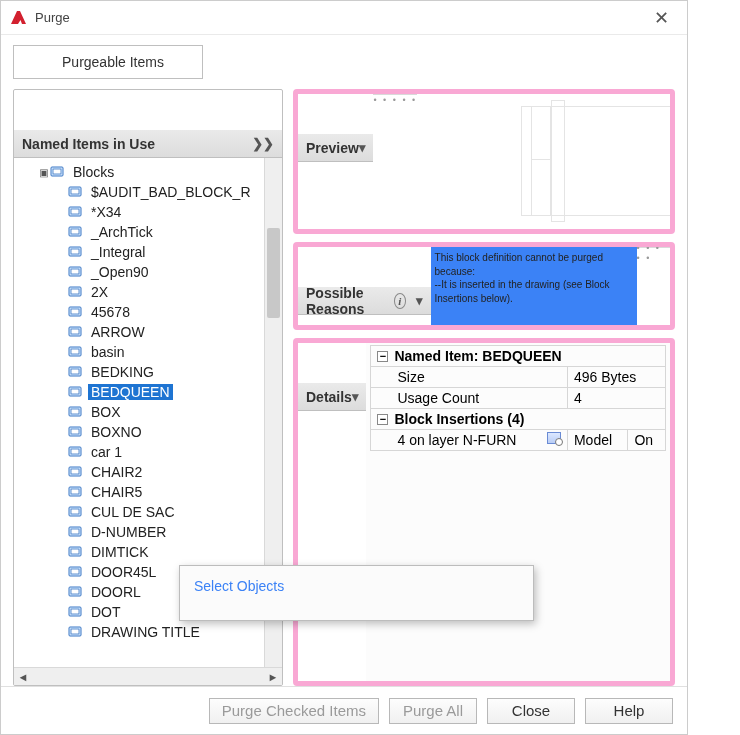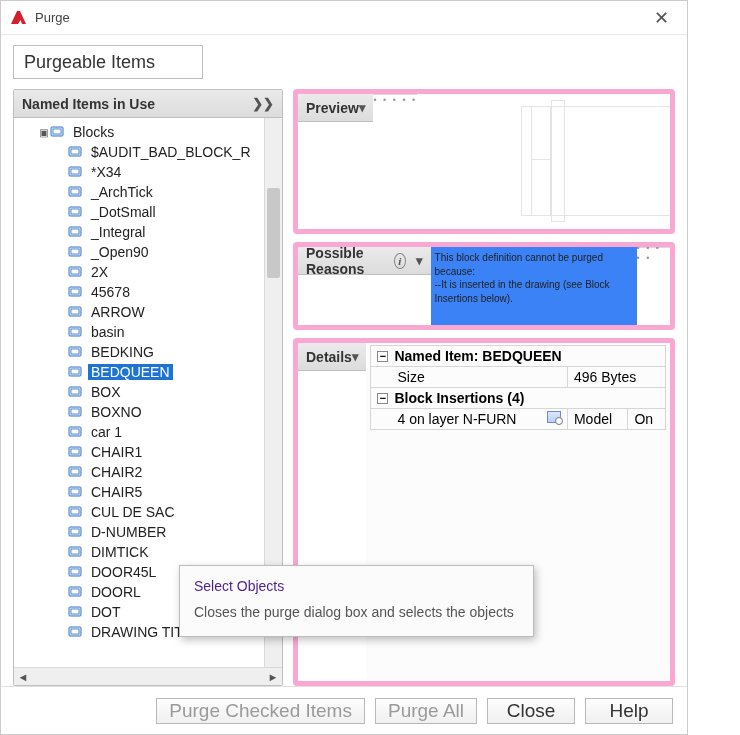--- a/index.html
+++ b/index.html
@@ -16,7 +16,7 @@
   .body-area { flex:1; padding:10px 12px 0 12px; display:flex; flex-direction:column; overflow:hidden; }
 
   .tabrow { display:flex; gap:0; margin-bottom:10px; }
-  .tabbtn { width:190px; height:34px; border:1px solid #bfbfbf; background:#fff; font-size:18px; color:#333; line-height:32px; cursor:default;padding-left:10px; }
+  .tabbtn { width:190px; height:34px; border:1px solid #bfbfbf; background:#fff; font-size:14px; color:#333; text-align:center; line-height:32px; cursor:default;padding-left:10px; }
   .tabbtn + .tabbtn { margin-left:-1px; }
   .tabbtn.active { background:#cfe5ff; border:1px solid #7aa9dd; position:relative; z-index:1; }
 

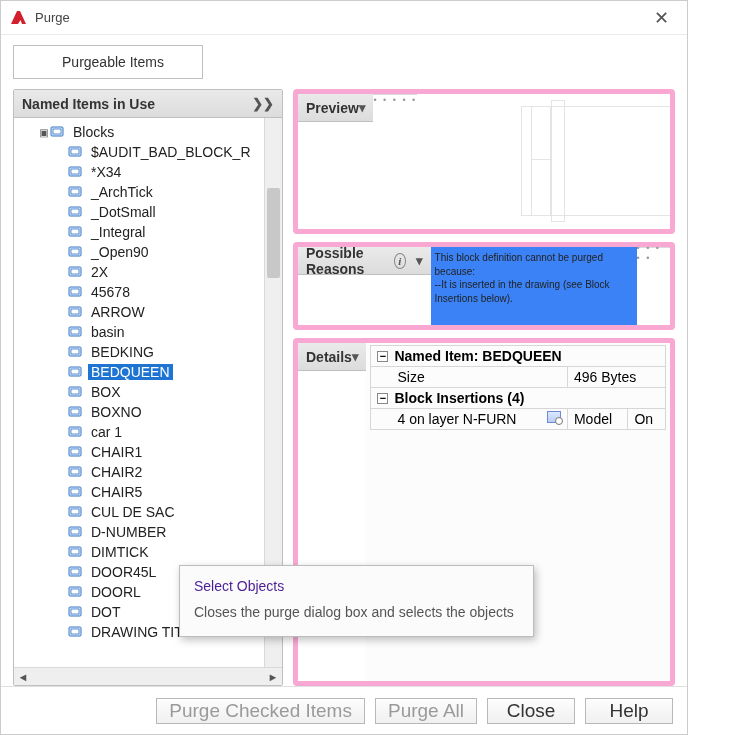--- a/index.html
+++ b/index.html
@@ -24,7 +24,7 @@
   .col-left { width:270px; display:flex; flex-direction:column; border:1px solid #bfbfbf; border-radius:2px; overflow:hidden; }
   .col-right { flex:1; display:flex; flex-direction:column; gap:8px; overflow:hidden; }
 
-  .panel-head { height:28px; background:linear-gradient(#eaeaea,#dcdcdc); border-bottom:1px solid #bfbfbf; display:flex; align-items:center; padding:0 8px; font-weight:bold; font-size:14px; color:#333; position:relative; }
+  .panel-head { height:28px; background:linear-gradient(#eaeaea,#dcdcdc); border-bottom:1px solid #bfbfbf; display:flex; align-items:center; padding:0 8px; font-weight:bold; font-size:14px; color:#333; position:relative;margin-top:40px; }
   .panel-head .chev { margin-left:auto; font-size:13px; color:#555; }
   .panel-head .infoico { margin-left:auto; margin-right:6px; width:16px; height:16px; border:1px solid #888; border-radius:50%; font-size:11px; line-height:14px; text-align:center; color:#555; font-style:italic; font-family:Georgia,serif; }
 

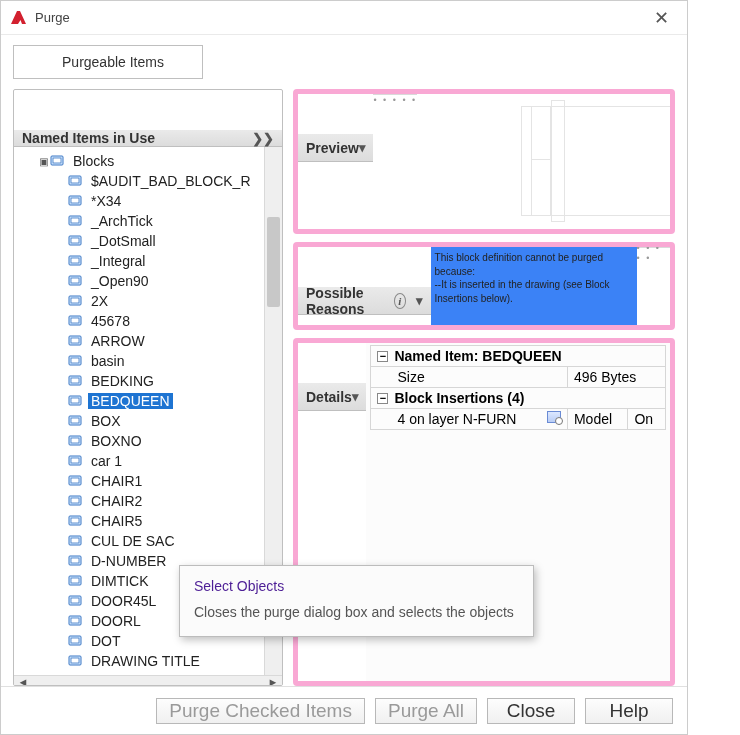--- a/index.html
+++ b/index.html
@@ -149,17 +149,6 @@
                     </svg>
                   </span>
                   <span class="tlabel">_ArchTick</span>
-                </div>
-                <div class="tree-row">
-                  <span class="sp0"></span>
-                  <span class="sp1"></span>
-                  <span class="blk-ico">
-                    <svg width="16" height="14" viewBox="0 0 16 14">
-                      <rect x="1" y="2" width="12" height="9" rx="1" fill="#d9ecff" stroke="#3a76c4"></rect>
-                      <rect x="3" y="4" width="8" height="5" fill="#fff" stroke="#3a76c4" stroke-width="0.8"></rect>
-                    </svg>
-                  </span>
-                  <span class="tlabel">_DotSmall</span>
                 </div>
                 <div class="tree-row">
                   <span class="sp0"></span>

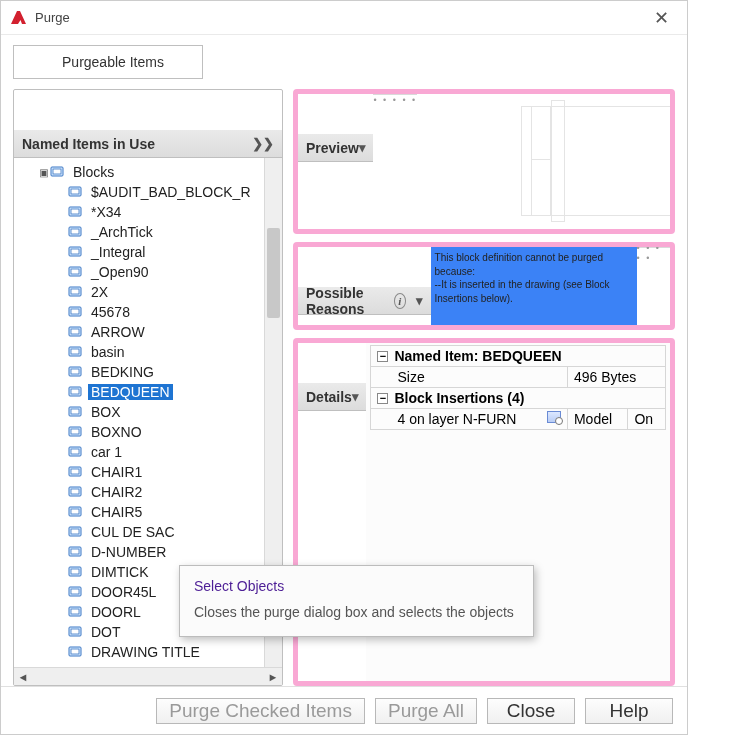--- a/index.html
+++ b/index.html
@@ -437,6 +437,10 @@
               <tr>
                     <td class="ind">Size</td>
                     <td colspan="2">496 Bytes</td>
+                  </tr>
+              <tr>
+                    <td class="ind">Usage Count</td>
+                    <td colspan="2">4</td>
                   </tr>
               <tr class="hdr">
                     <td colspan="3"><span class="pm">−</span><span>Block Insertions (4)</span></td>

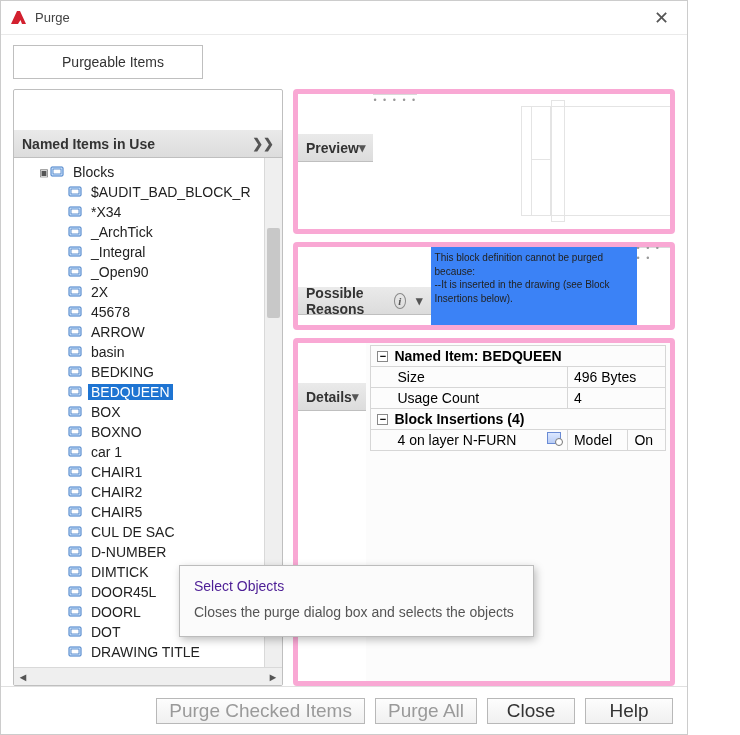--- a/index.html
+++ b/index.html
@@ -270,17 +270,6 @@
                     </svg>
                   </span>
                   <span class="tlabel">car 1</span>
-                </div>
-                <div class="tree-row">
-                  <span class="sp0"></span>
-                  <span class="sp1"></span>
-                  <span class="blk-ico">
-                    <svg width="16" height="14" viewBox="0 0 16 14">
-                      <rect x="1" y="2" width="12" height="9" rx="1" fill="#d9ecff" stroke="#3a76c4"></rect>
-                      <rect x="3" y="4" width="8" height="5" fill="#fff" stroke="#3a76c4" stroke-width="0.8"></rect>
-                    </svg>
-                  </span>
-                  <span class="tlabel">CHAIR1</span>
                 </div>
                 <div class="tree-row">
                   <span class="sp0"></span>

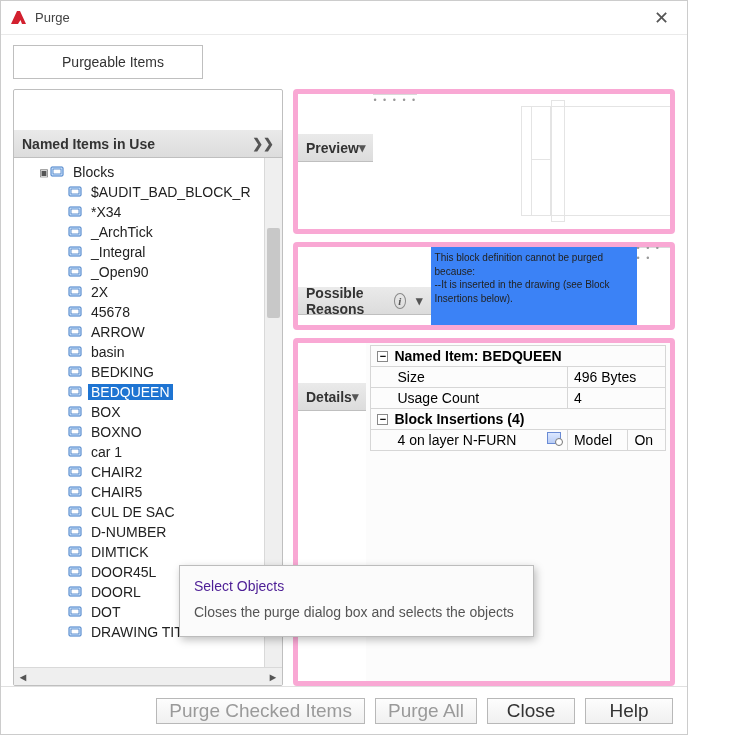--- a/index.html
+++ b/index.html
@@ -72,7 +72,7 @@
 
   
   .tooltip { position:absolute; left:178px; top:564px; width:355px; background:#fbfbfb; border:1px solid #bcbcbc; box-shadow:2px 3px 8px rgba(0,0,0,0.25); padding:12px 14px 16px 14px; z-index:50; }
-  .tooltip .tt-title { font-size:14px; color:#4c1d95; margin-bottom:10px; }
+  .tooltip .tt-title { font-size:14px; color:#3b82f6; margin-bottom:10px; }
   .tooltip .tt-body { font-size:14px; color:#555; }
 </style>
 </head>

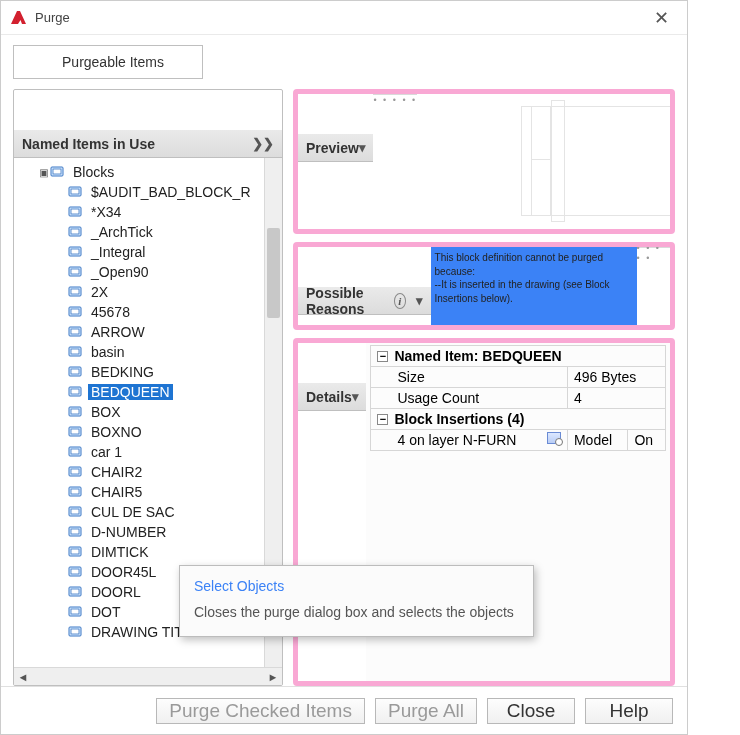--- a/index.html
+++ b/index.html
@@ -460,7 +460,6 @@
 
   <div class="tooltip">
     <div class="tt-title">Select Objects</div>
-    <div class="tt-body">Closes the purge dialog box and selects the objects</div>
   </div>
 
 </div>

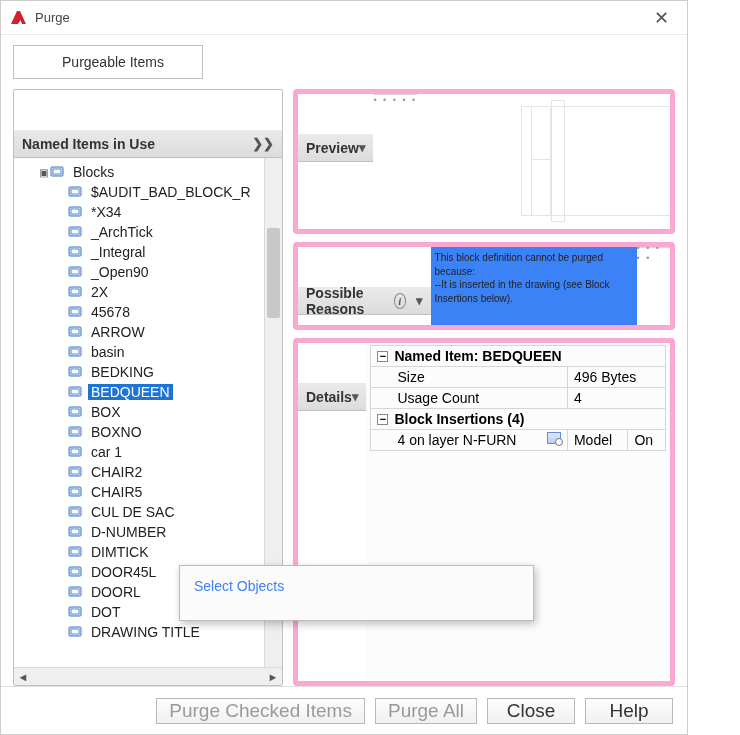--- a/index.html
+++ b/index.html
@@ -66,7 +66,7 @@
 
   
   .btnrow { height:48px; border-top:1px solid #e0e0e0; display:flex; align-items:center; justify-content:flex-end; gap:10px; padding:0 14px; background:#fff; }
-  .btn { min-width:88px; height:26px; border:1px solid #b8b8b8; background:linear-gradient(#fdfdfd,#f0f0f0); font-size:19px; color:#333; padding:0 12px; text-align:center; line-height:24px; cursor:default; }
+  .btn { min-width:88px; height:26px; border:1px solid #b8b8b8; background:linear-gradient(#fdfdfd,#f0f0f0); font-size:15px; color:#333; padding:0 12px; text-align:center; line-height:24px; cursor:default; }
   .btn.disabled { color:#9a9a9a; }
   .btn.wide{min-width:140px;}
 

